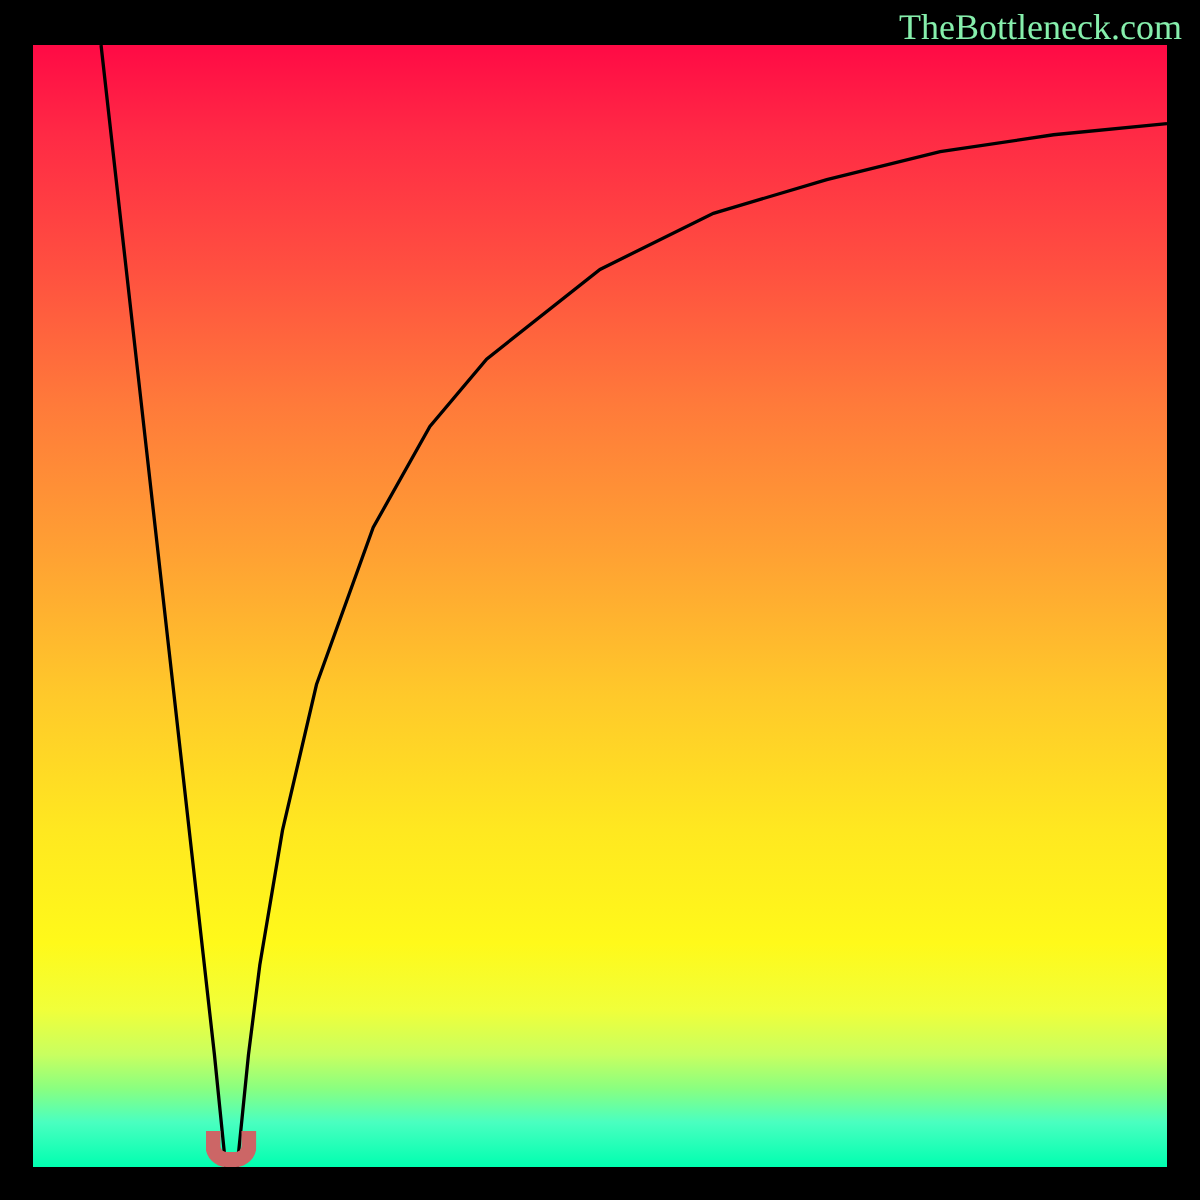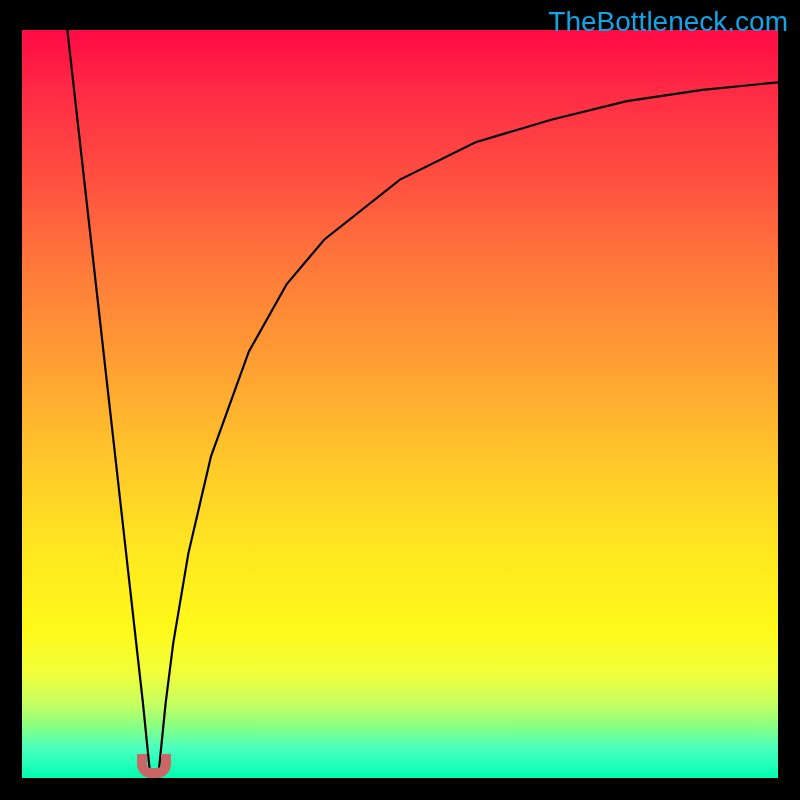--- a/index.html
+++ b/index.html
@@ -18,9 +18,9 @@
       position: absolute;
       top: 6px;
       right: 12px;
-      color: #0ea5e9;
-      font-family: Liberation Sans, sans-serif;
-      font-size: 28px;
+      color: #86efac;
+      font-family: Liberation Serif, serif;
+      font-size: 24px;
       z-index: 10;
     }
     .plot-area {

